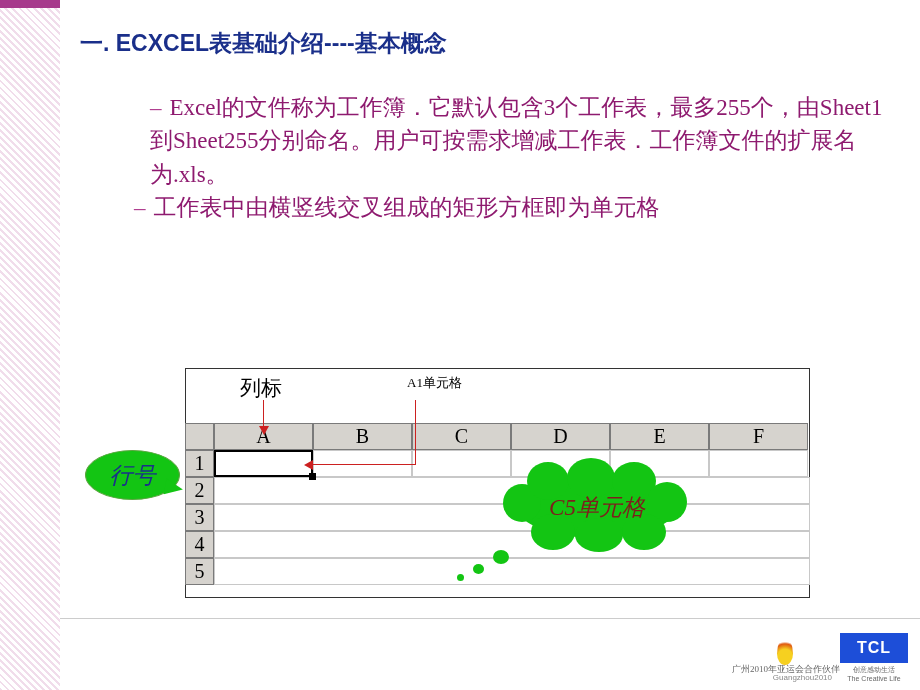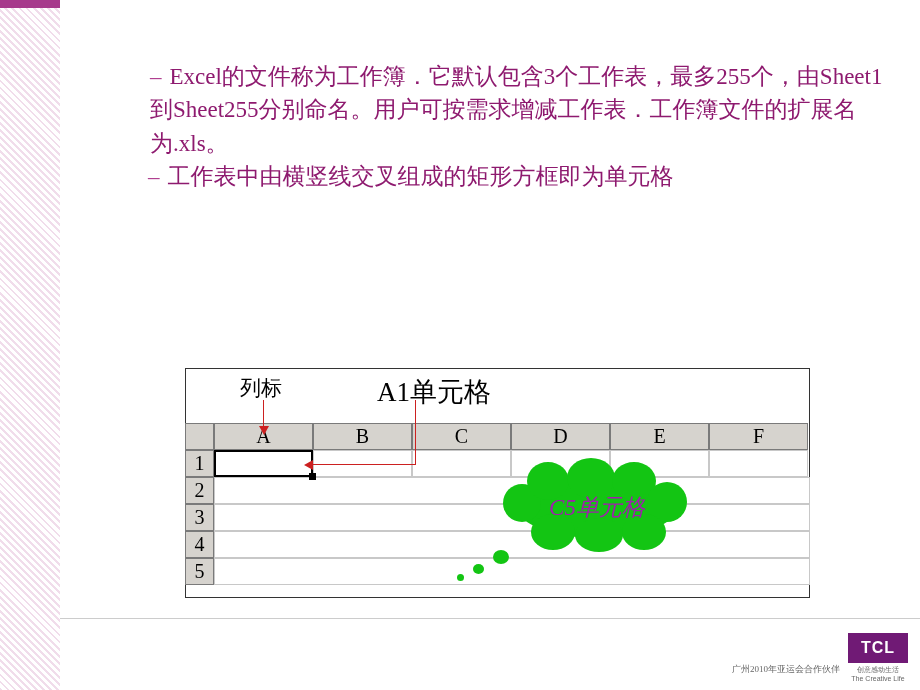--- a/index.html
+++ b/index.html
@@ -57,6 +57,7 @@
   </div>
 
 <div class="content">
+  <div class="title">一. ECXCEL表基础介绍----基本概念</div>
 
   <div class="body">
     <div class="sub"><span class="dash">–</span><span>Excel的文件称为工作簿．它默认包含3个工作表，最多255个，由Sheet1到Sheet255分别命名。用户可按需求增减工作表．工作簿文件的扩展名为.xls。</span></div>

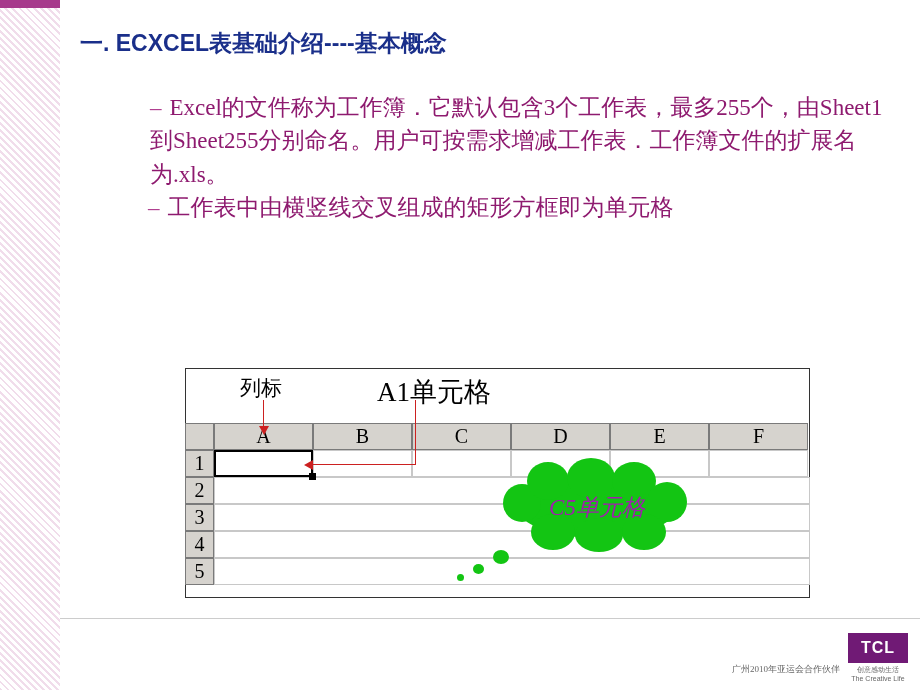--- a/index.html
+++ b/index.html
@@ -62,7 +62,7 @@
   <div class="body">
     <div class="sub"><span class="dash">–</span><span>Excel的文件称为工作簿．它默认包含3个工作表，最多255个，由Sheet1到Sheet255分别命名。用户可按需求增减工作表．工作簿文件的扩展名为.xls。</span></div>
 
-    <div class="sub" style="margin-left:68px"><span class="dash">–</span><span>工作表中由横竖线交叉组成的矩形方框即为单元格</span></div>
+    <div class="sub" style="margin-left:54px"><span class="dash">–</span><span>工作表中由横竖线交叉组成的矩形方框即为单元格</span></div>
   </div>
 </div>
 

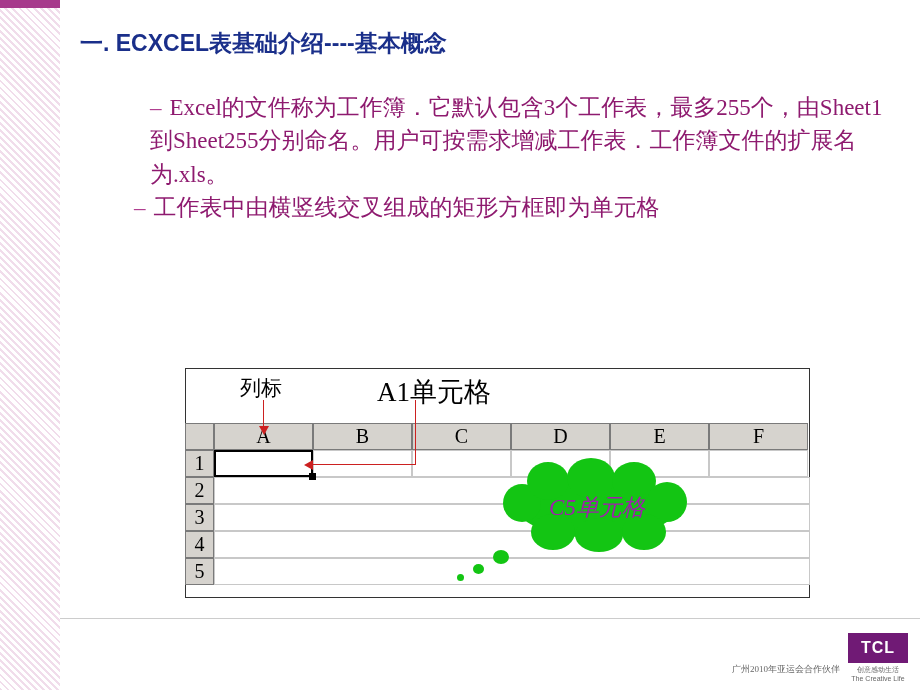--- a/index.html
+++ b/index.html
@@ -19,7 +19,7 @@
 .diagram{position:absolute;left:85px;top:368px;width:730px;height:236px}
 .diag-img{position:absolute;left:100px;top:0;width:625px;height:230px;border:1px solid #333;background:#fff}
 .label-col{position:absolute;left:155px;top:6px;font-size:21px;font-family:"SimSun",serif}
-.label-a1{position:absolute;left:292px;top:6px;font-size:27px;font-family:"SimSun",serif}
+.label-a1{position:absolute;left:322px;top:6px;font-size:13px;font-family:"SimSun",serif}
 .col-header{position:absolute;top:55px;height:27px;background:#d6d3ce;border:1px solid #7a7a7a;text-align:center;font-size:20px;line-height:25px;font-family:"Times New Roman",serif}
 .row-header{position:absolute;left:100px;width:29px;height:27px;background:#d6d3ce;border:1px solid #7a7a7a;text-align:center;font-size:20px;line-height:25px;font-family:"Times New Roman",serif}
 .corner{position:absolute;left:100px;top:55px;width:29px;height:27px;background:#d6d3ce;border:1px solid #7a7a7a}

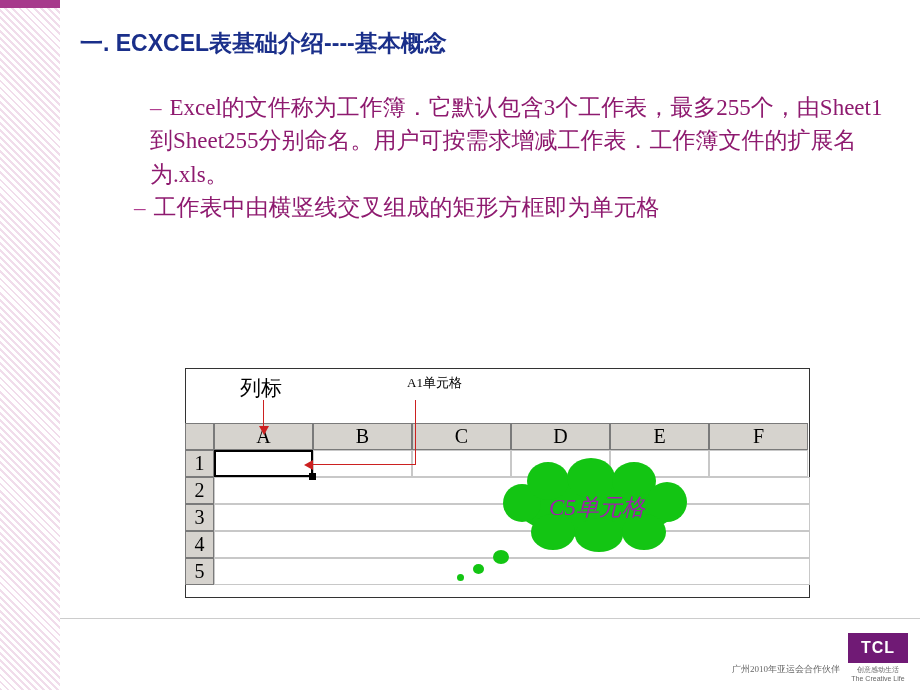--- a/index.html
+++ b/index.html
@@ -108,6 +108,12 @@
   <div class="arrow-line" style="left:330px;top:32px;width:1px;height:65px"></div>
   <div class="arrow-head" style="left:219px;top:92px;border-top:5px solid transparent;border-bottom:5px solid transparent;border-right:9px solid #cc2020"></div>
 
+  <div class="callout-row">
+    <div class="ellipse">
+        <span>行号</span>
+      </div>
+    <div class="ell-tail"></div>
+  </div>
 
   <div class="cloud">
     <div class="cloud-body"></div>

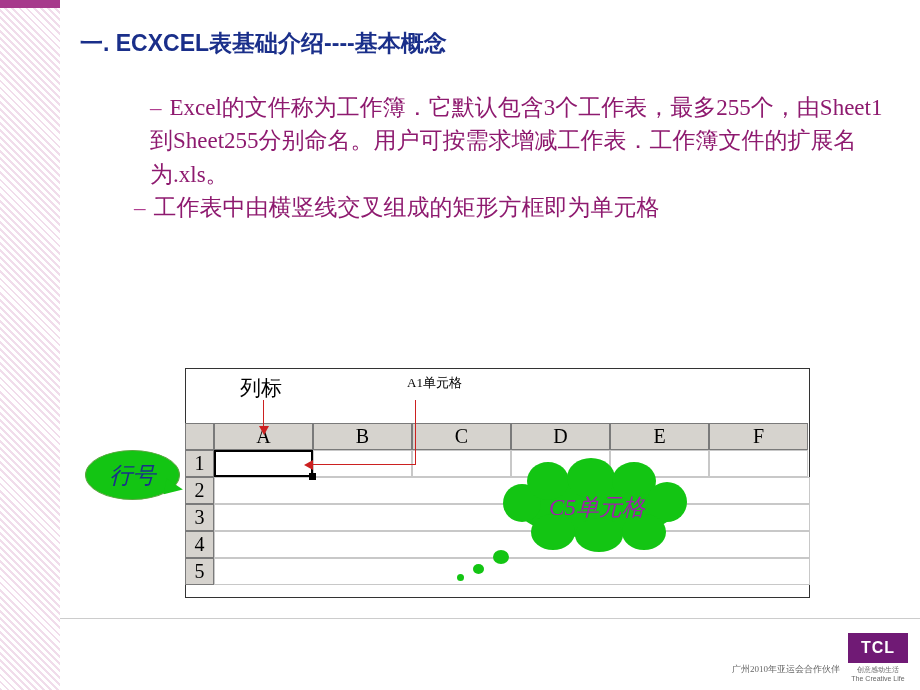--- a/index.html
+++ b/index.html
@@ -34,7 +34,7 @@
 .ellipse{position:absolute;width:95px;height:50px;background:#13c513;border-radius:50%;display:flex;align-items:center;justify-content:center;color:#1a2f8a;font-style:italic;font-size:23px;font-family:"KaiTi","楷体",serif;border:1px solid #5aa63f}
 .ell-tail{position:absolute;left:80px;top:30px;width:0;height:0;border-left:18px solid #13c513;border-top:8px solid transparent;border-bottom:8px solid transparent;transform:rotate(10deg)}
 
-.cloud{position:absolute;left:432px;top:108px;width:160px;height:62px;color:#a21caf;font-style:italic;font-size:23px;font-family:"KaiTi","楷体",serif;display:flex;align-items:center;justify-content:center;z-index:5}
+.cloud{position:absolute;left:432px;top:108px;width:160px;height:62px;color:#7f1d1d;font-style:italic;font-size:23px;font-family:"KaiTi","楷体",serif;display:flex;align-items:center;justify-content:center;z-index:5}
 .cloud-body{position:absolute;inset:0;background:#13c513;border-radius:50%}
 .bump{position:absolute;background:#13c513;border-radius:50%}
 .cloud-text{position:relative;z-index:2}

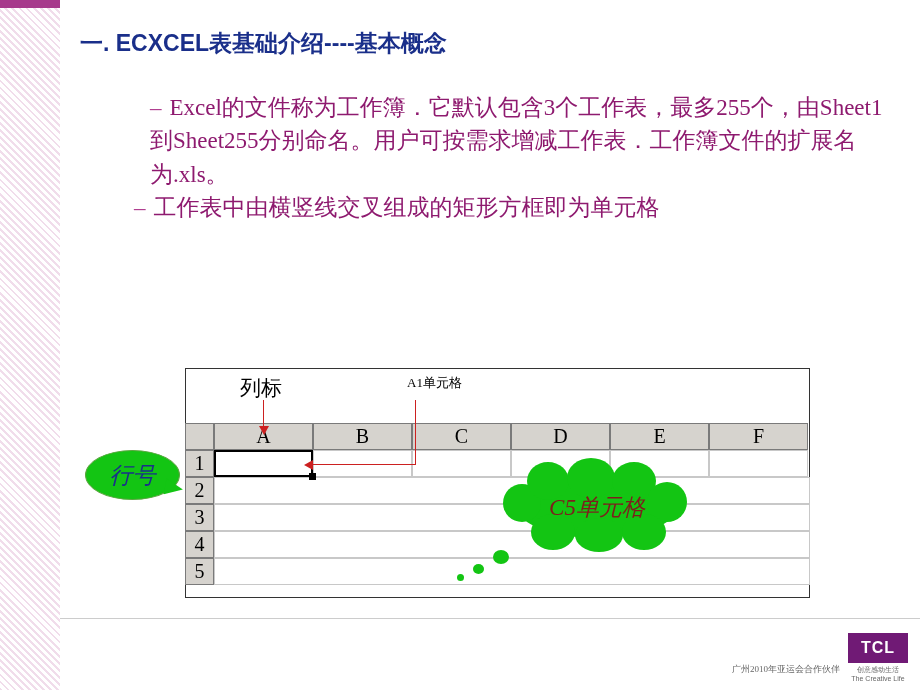--- a/index.html
+++ b/index.html
@@ -45,7 +45,7 @@
 .flame{width:24px;height:36px;position:relative}
 .flame::before{content:"";position:absolute;left:4px;top:0;width:16px;height:28px;background:radial-gradient(circle at 50% 70%,#f6d020 35%,#e05a10 60%,transparent 70%);border-radius:50% 50% 50% 50%/60% 60% 40% 40%}
 .gz{font-size:8px;color:#888;font-family:Arial}
-.tcl-box{width:60px;height:30px;background:#701a75;color:#fff;font-family:Arial;font-weight:bold;font-size:16px;display:flex;align-items:center;justify-content:center;letter-spacing:1px}
+.tcl-box{width:68px;height:30px;background:#1d4ed8;color:#fff;font-family:Arial;font-weight:bold;font-size:16px;display:flex;align-items:center;justify-content:center;letter-spacing:1px}
 .tcl-sub{font-size:7px;color:#666;font-family:Arial;margin-top:2px;text-align:center}
 .partner{font-size:9px;color:#666;font-family:"SimSun";position:absolute;right:80px;bottom:14px}
 </style>

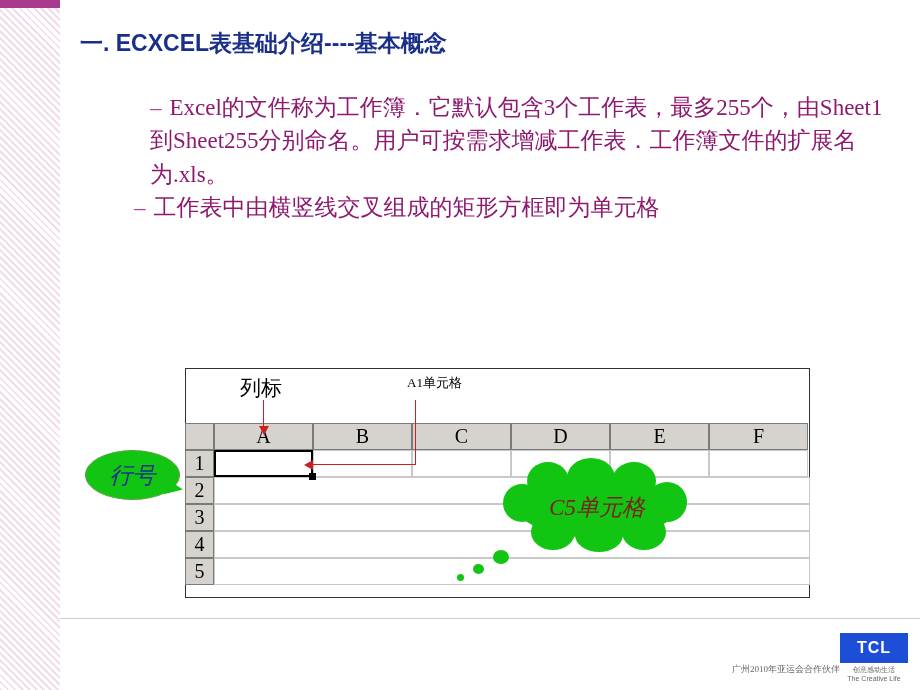--- a/index.html
+++ b/index.html
@@ -136,6 +136,10 @@
 <div class="partner">广州2010年亚运会合作伙伴</div>
 <div class="logo-block">
   <div>
+    <div class="flame"></div>
+    <div class="gz">Guangzhou2010</div>
+  </div>
+  <div>
     <div class="tcl-box">TCL</div>
     <div class="tcl-sub">
       <span>创意感动生活</span><br><span>The Creative Life</span>

